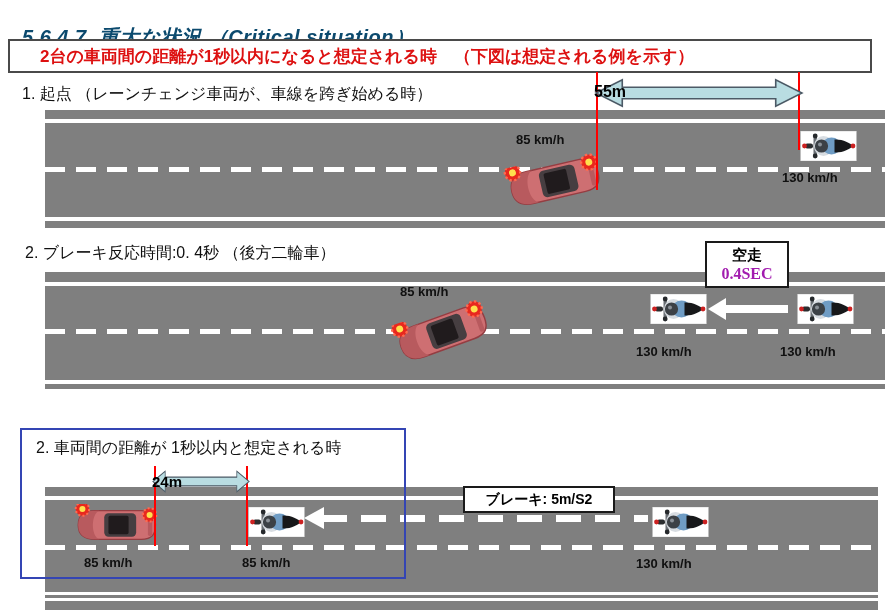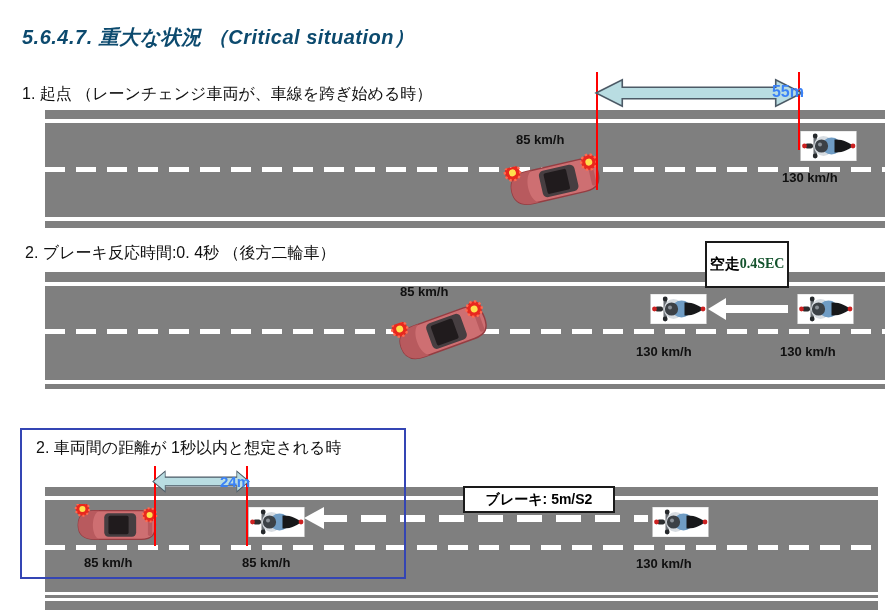--- a/index.html
+++ b/index.html
@@ -120,6 +120,9 @@
   </svg>
 
   <div class="abs page-title">5.6.4.7.  重大な状況 （Critical situation）</div>
+  <div class="abs alert-box">
+    <span class="alert-text">2台の車両間の距離が1秒以内になると想定される時　（下図は想定される例を示す）</span>
+  </div>
 
   <div class="abs sec-label" style="left:22px; top:84px;">1. 起点 （レーンチェンジ車両が、車線を跨ぎ始める時）</div>
 

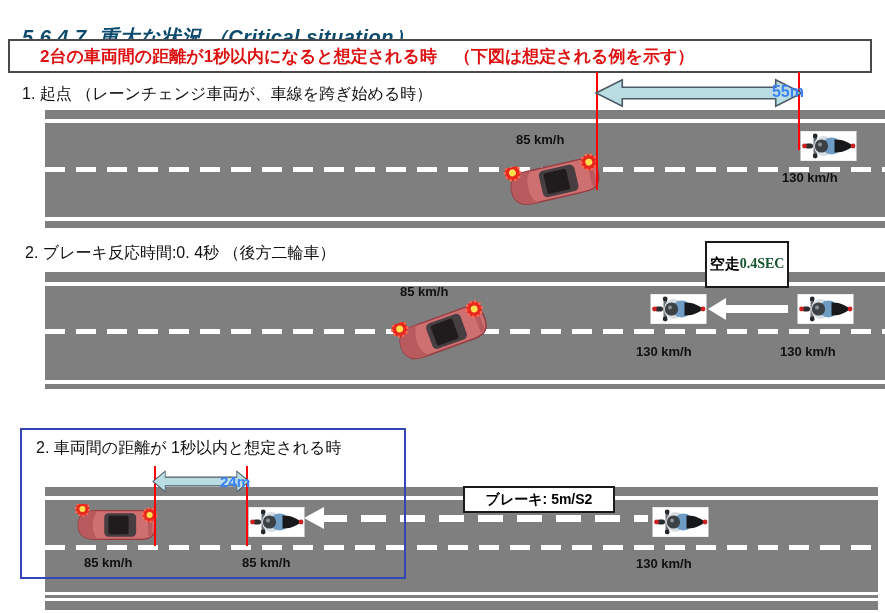--- a/index.html
+++ b/index.html
@@ -39,7 +39,7 @@
   .dist-arrow svg { display:block; overflow:visible; }
   .dist-label {
     position:absolute; left:0; right:0; top:50%; transform:translateY(-54%);
-    text-align:right; font-weight:bold; color:#3b82f6;
+    text-align:left; font-weight:bold; color:#000000;
   }
 
   

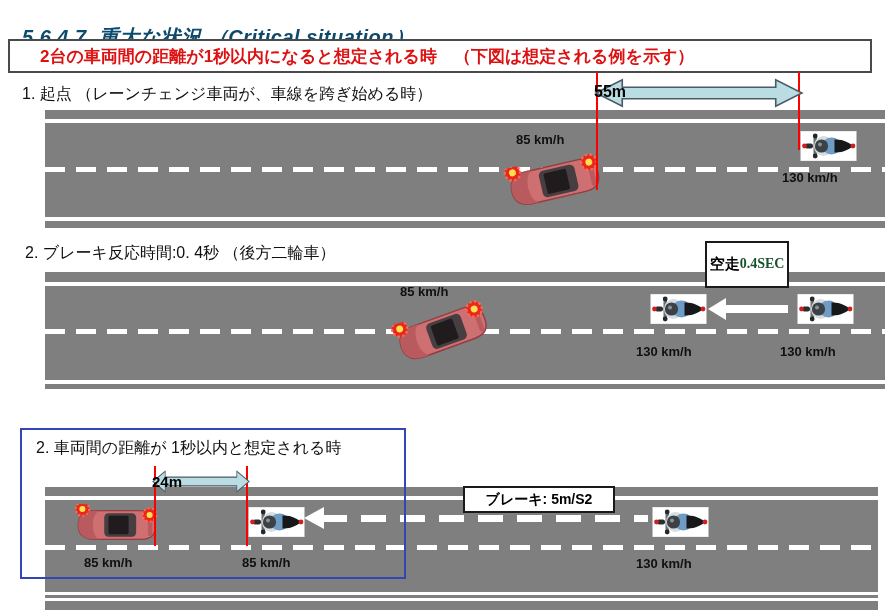--- a/index.html
+++ b/index.html
@@ -45,7 +45,7 @@
   
   .callout {
     position:absolute; background:#ffffff; border:2px solid #1a1a1a;
-    display:flex; flex-direction:row; align-items:center; justify-content:center;
+    display:flex; flex-direction:column; align-items:center; justify-content:center;
     z-index:7;
   }
   .callout .l1 { font-size:15px; font-weight:bold; color:#000; line-height:1.25; }

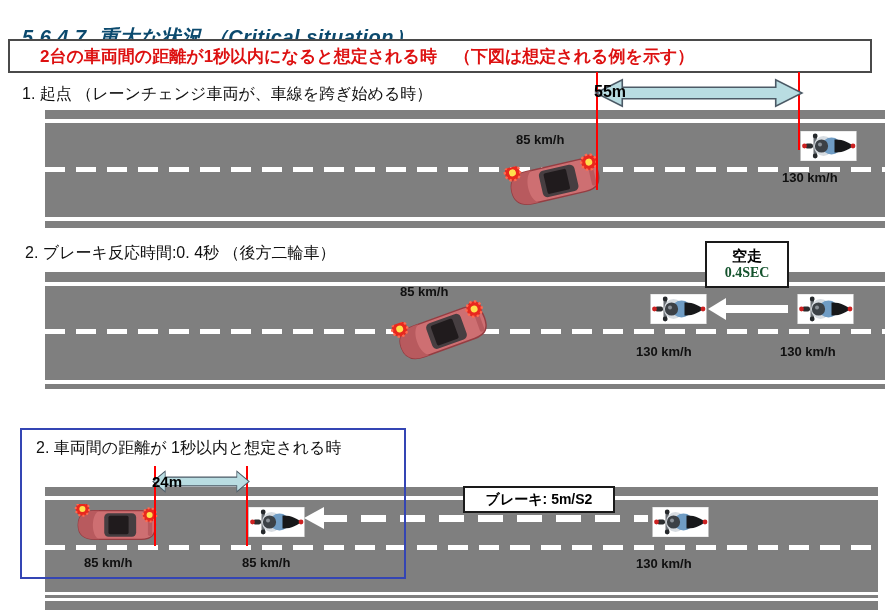--- a/index.html
+++ b/index.html
@@ -49,7 +49,7 @@
     z-index:7;
   }
   .callout .l1 { font-size:15px; font-weight:bold; color:#000; line-height:1.25; }
-  .callout .l2 { font-size:14px; font-weight:bold; color:#14532d; font-family:"Liberation Serif",serif; line-height:1.2; }
+  .callout .l2 { font-size:16px; font-weight:bold; color:#a21caf; font-family:"Liberation Serif",serif; line-height:1.2; }
   .brake-box {
     position:absolute; background:#ffffff; border:2px solid #1a1a1a;
     display:flex; align-items:center; justify-content:center;

